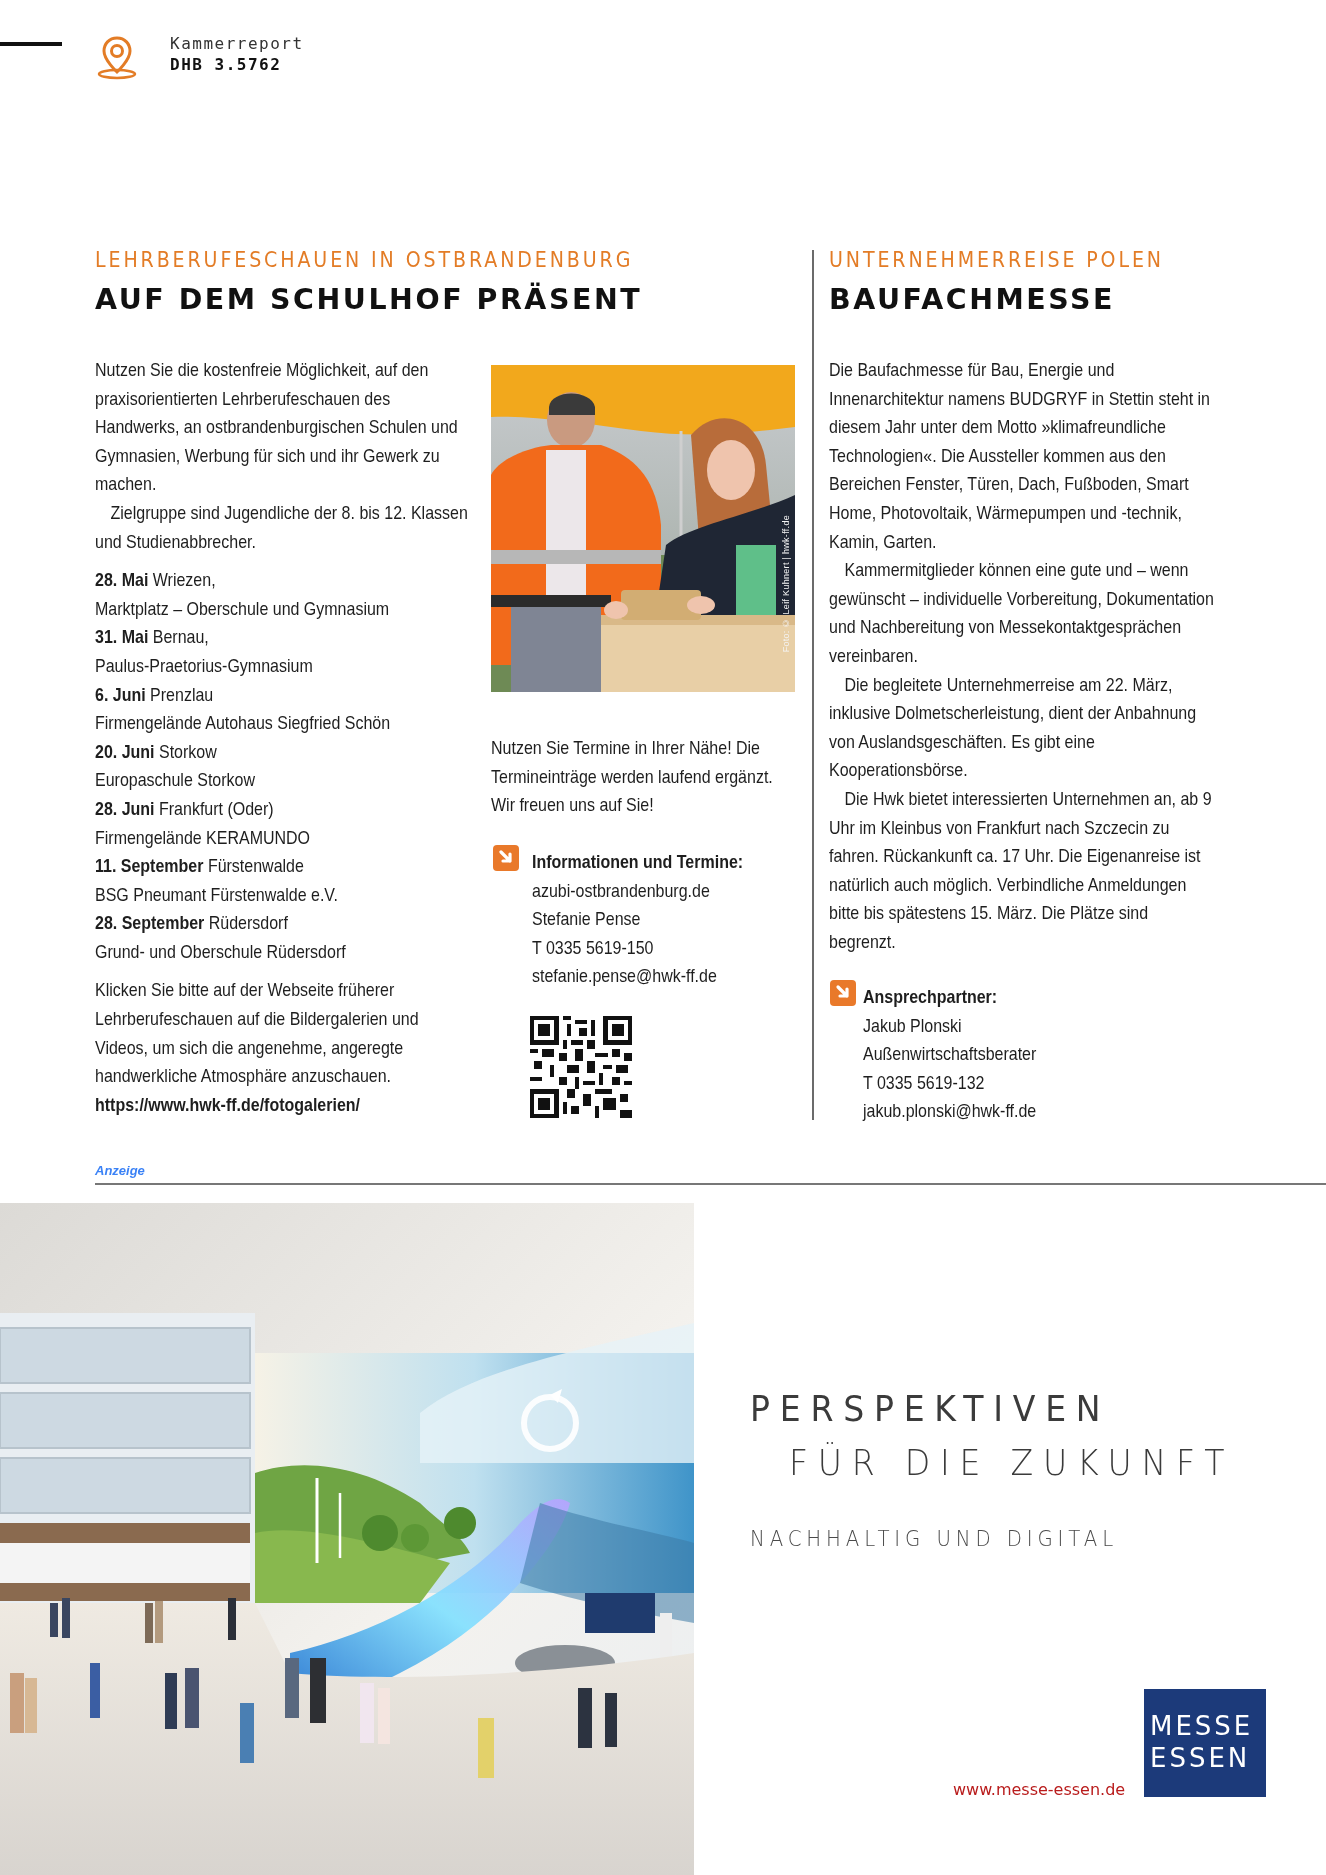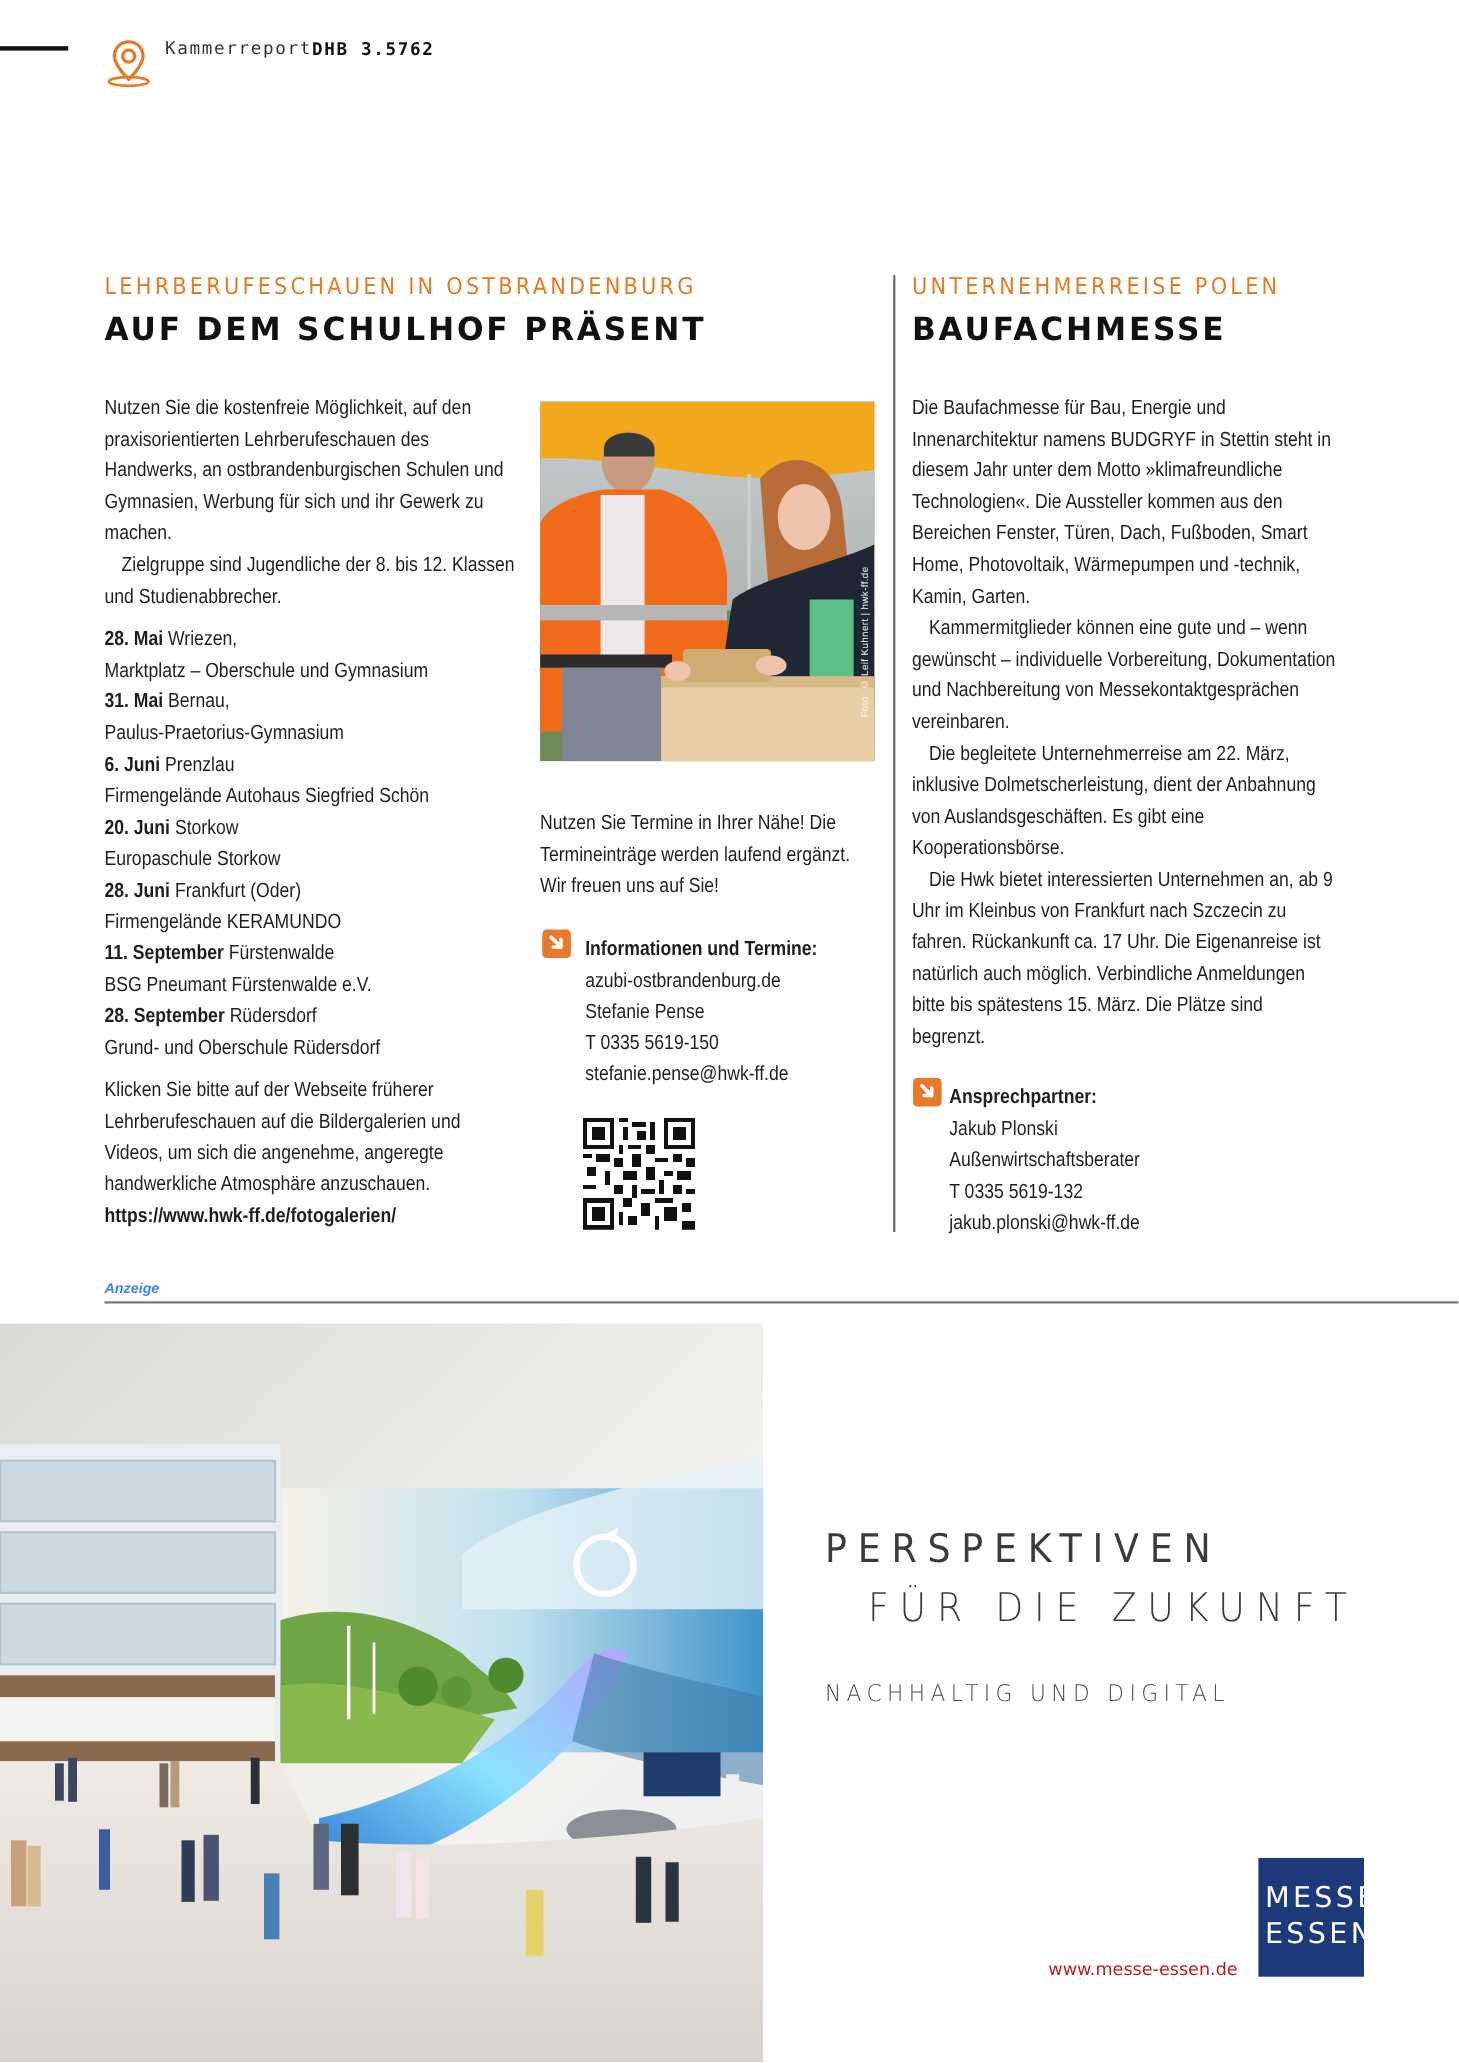--- a/index.html
+++ b/index.html
@@ -9,7 +9,7 @@
   .top-rule { position: absolute; left: 0; top: 42px; width: 62px; height: 4px; background: #111; }
   .header { position: absolute; left: 96px; top: 34px; display: flex; align-items: flex-start; gap: 12px; }
   .header .pin { width: 42px; height: 46px; }
-  .header .meta { display: flex; flex-direction: row; }
+  .header .meta { display: flex; flex-direction: column; margin-left: 20px; }
   .header .kicker { font-family: "DejaVu Sans Mono", monospace; font-size: 16px; letter-spacing: 1.5px; color: #333; line-height: 20px; }
   .header .issue { font-family: "DejaVu Sans Mono", monospace; font-weight: bold; font-size: 16px; letter-spacing: 1.5px; color: #111; line-height: 22px; }
 

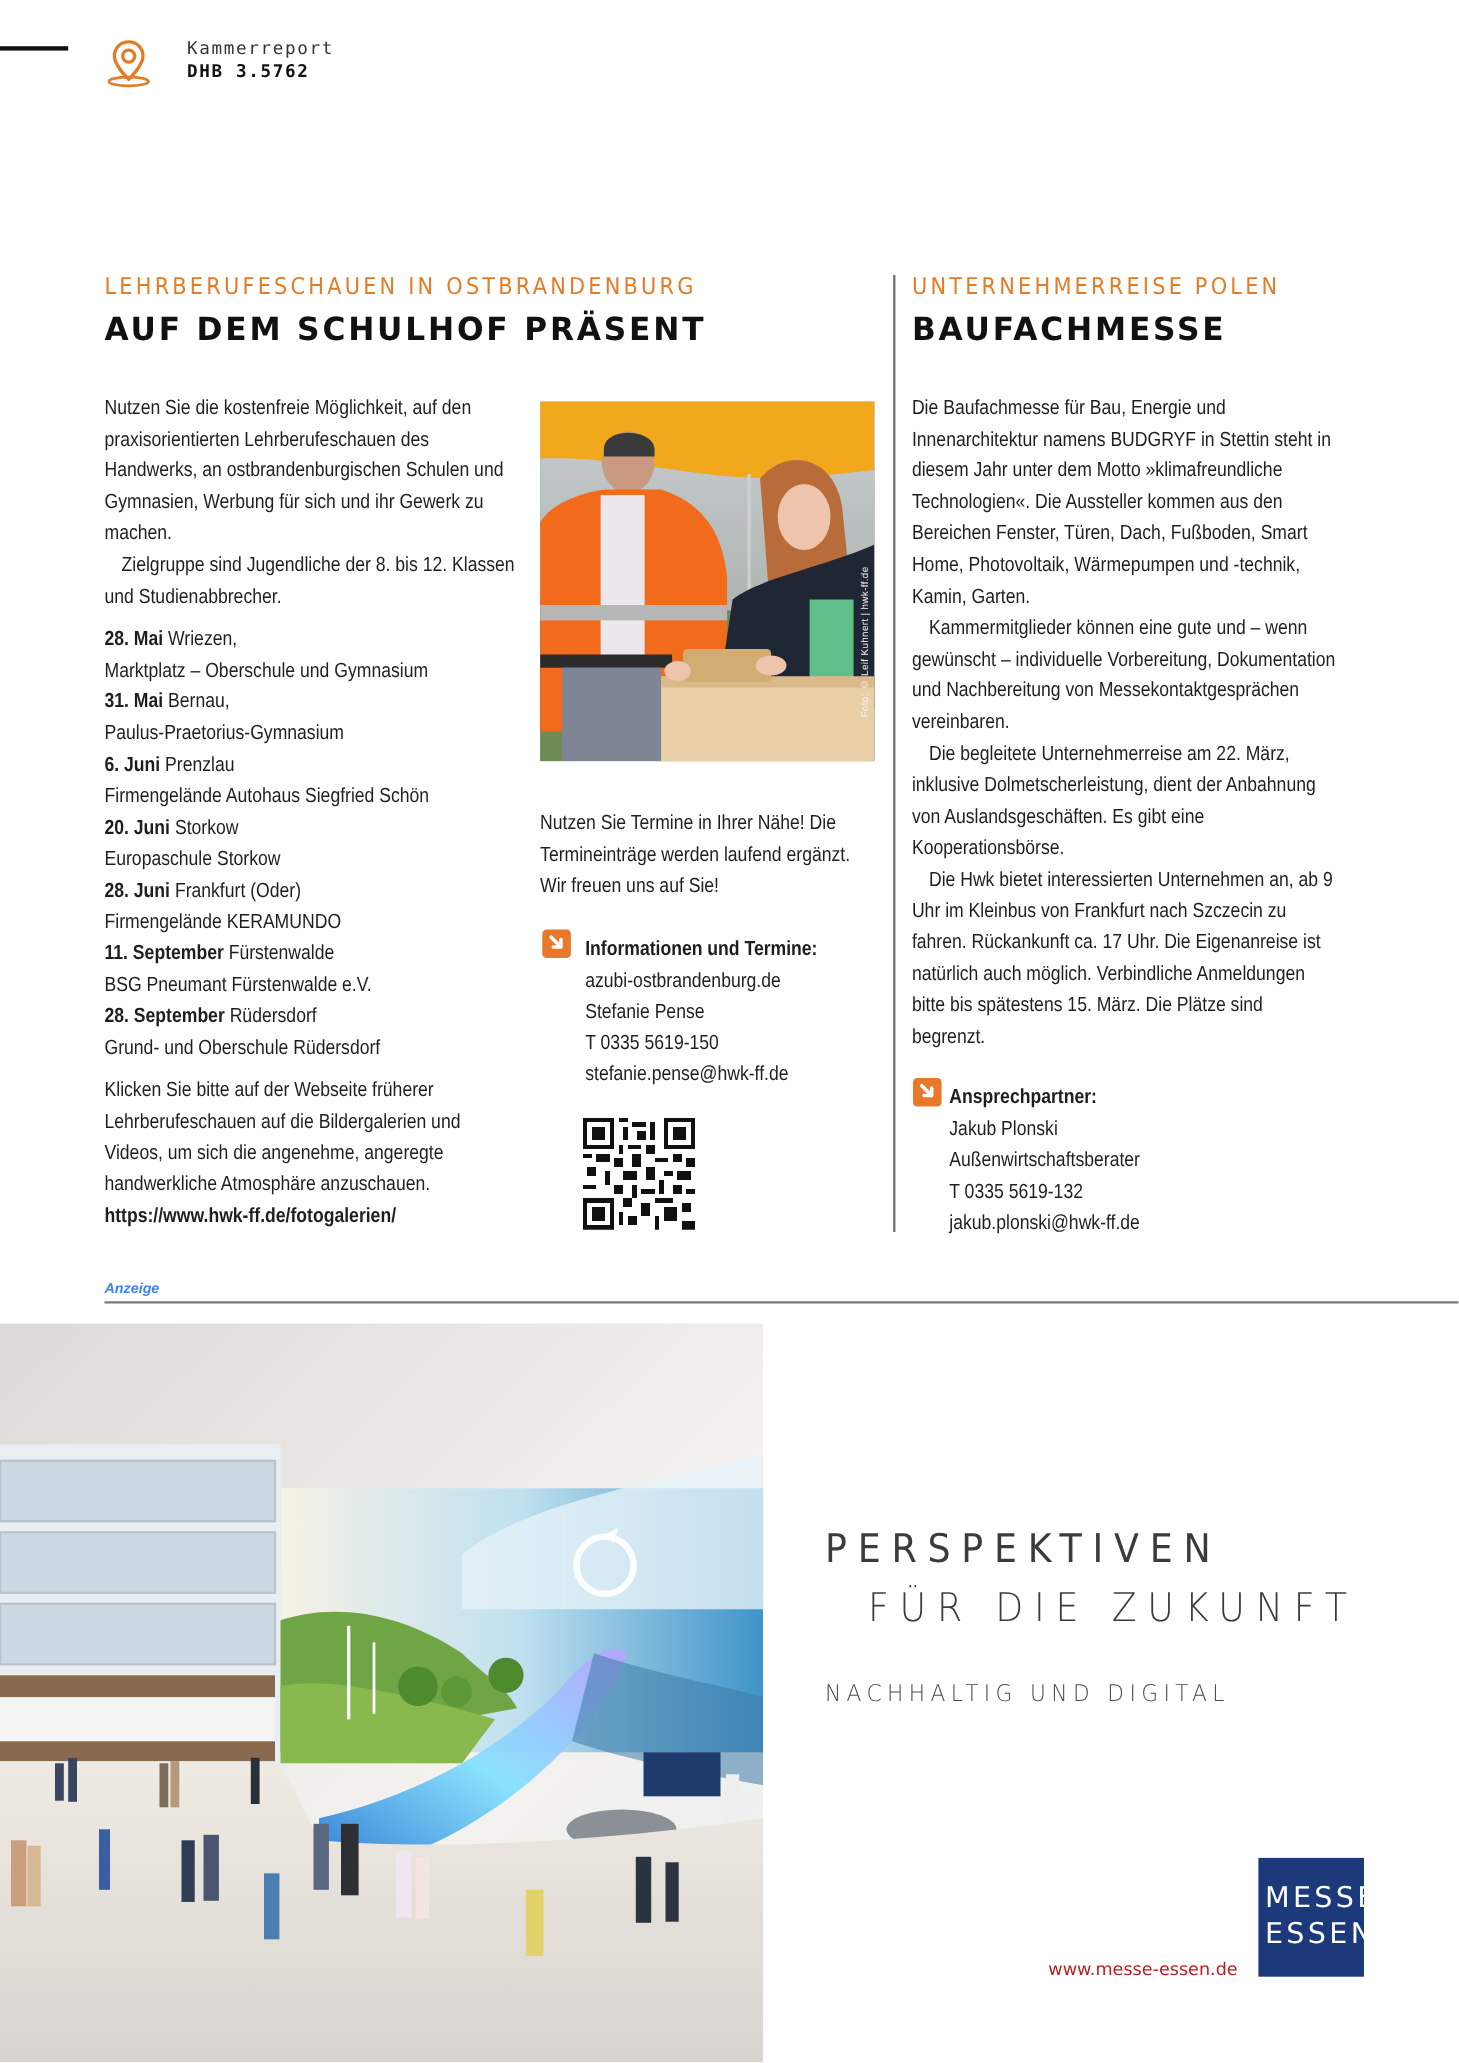--- a/index.html
+++ b/index.html
@@ -42,7 +42,7 @@
   .ad-sub { left: 750px; top: 1527px; font-size: 21px; letter-spacing: 5.2px; transform: scaleX(0.94); transform-origin: left top; color:#4a4a4a; }
 
   .ad-url { position: absolute; left: 953px; top: 1780px; font-family: "DejaVu Sans", sans-serif; font-size: 16px; color: #b91c1c; }
-  .messe-logo { position: absolute; left: 1144px; top: 1689px; width: 96px; height: 108px; background: #1c3a7a; color: #fff; font-family: "DejaVu Sans", sans-serif; font-size: 26px; letter-spacing: 3px; line-height: 32px; padding: 21px 0 0 6px; }
+  .messe-logo { position: absolute; left: 1144px; top: 1689px; width: 122px; height: 108px; background: #1c3a7a; color: #fff; font-family: "DejaVu Sans", sans-serif; font-size: 26px; letter-spacing: 3px; line-height: 32px; padding: 21px 0 0 6px; }
 </style>
 </head>
 <body>

